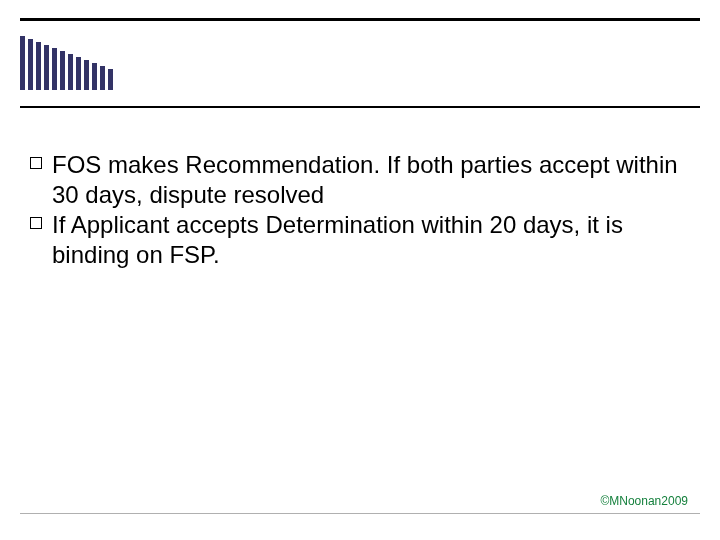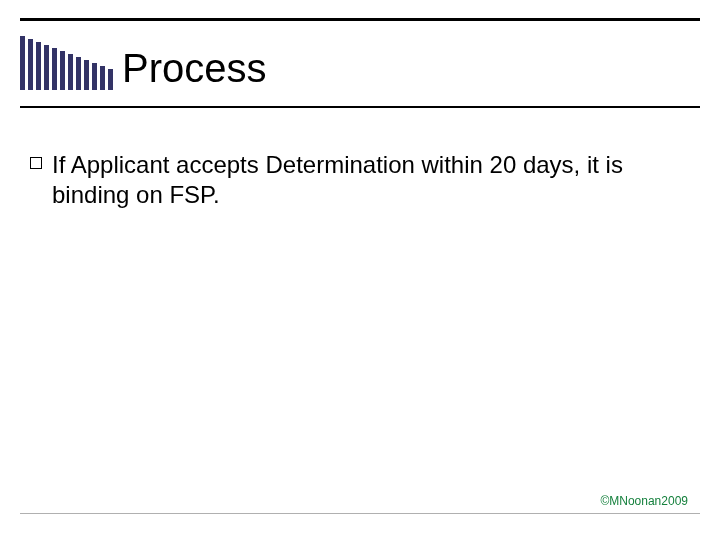--- a/index.html
+++ b/index.html
@@ -117,7 +117,6 @@
       <span class="bar" style="height: 21px;"></span>
     </div>
 
-  <div class="title">Process</div>
 
   <div class="title-rule"></div>
 

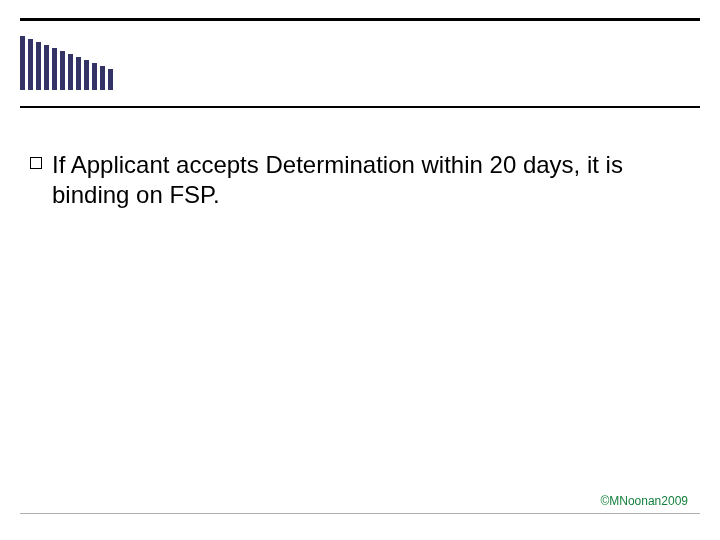--- a/index.html
+++ b/index.html
@@ -123,6 +123,10 @@
   <div class="content" id="content">
       <div class="bullet">
         <span class="box"></span>
+        <span class="text">FOS makes Recommendation. If both parties accept within 30 days, dispute resolved</span>
+      </div>
+      <div class="bullet">
+        <span class="box"></span>
         <span class="text">If Applicant accepts Determination within 20 days, it is binding on FSP.</span>
       </div>
     </div>

